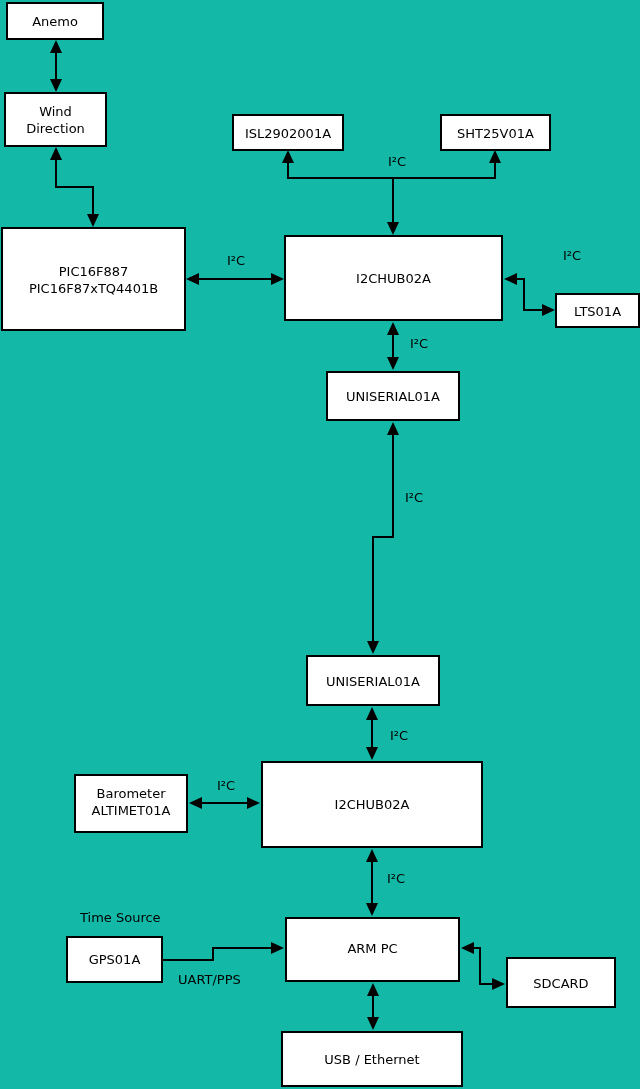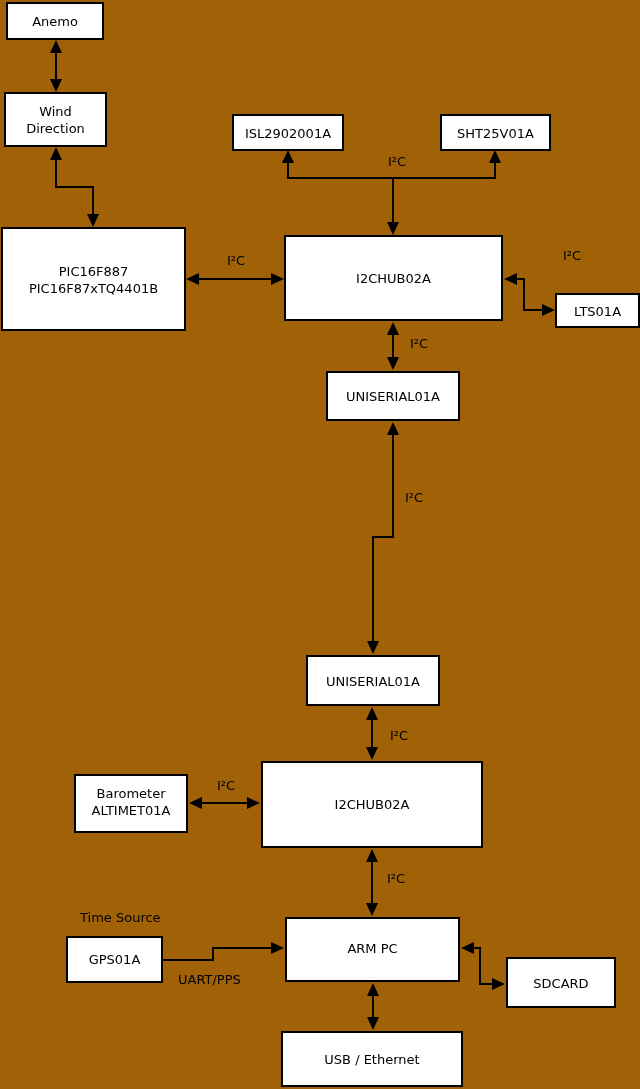--- a/index.html
+++ b/index.html
@@ -11,7 +11,7 @@
     width: 640px;
     height: 1089px;
     position: relative;
-    background: #a16207;
+    background: #14b8a6;
   }
   svg text {
     font-family: "DejaVu Sans", "Liberation Sans", sans-serif;

